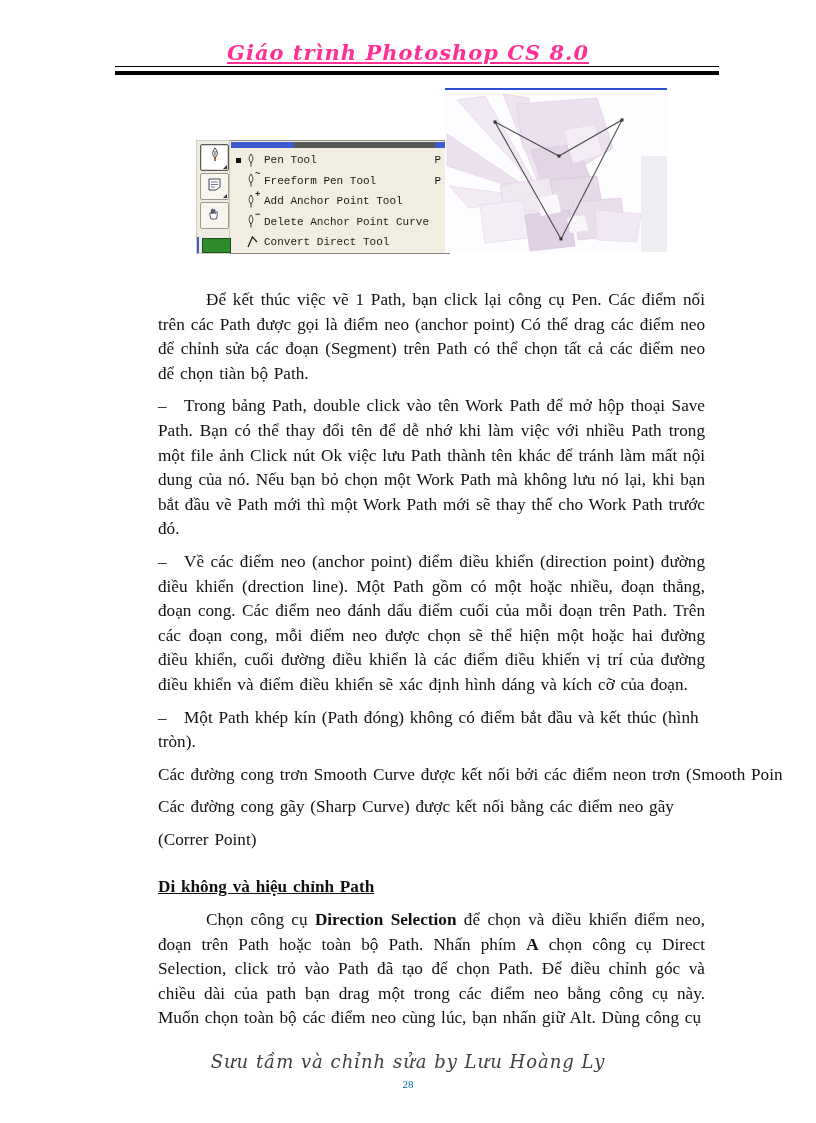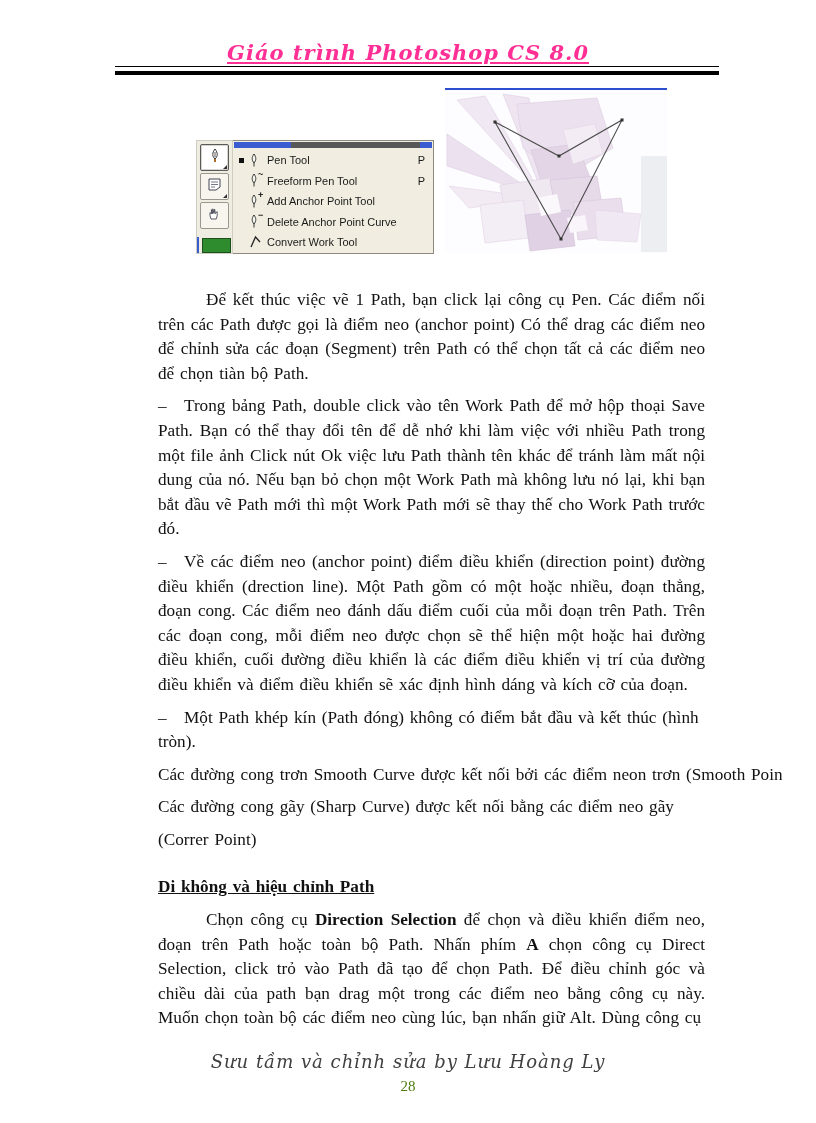--- a/index.html
+++ b/index.html
@@ -23,7 +23,7 @@
   
   .tool-menu {
     position:absolute; left:196px; top:140px; width:238px; height:114px;
-    display:flex; font-family:Liberation Sans, sans-serif;
+    display:flex; font-family:Liberation Mono, monospace;
   }
   .tm-toolbar {
     width:37px; height:114px; background:#efece1; border:1px solid #cfccc0;

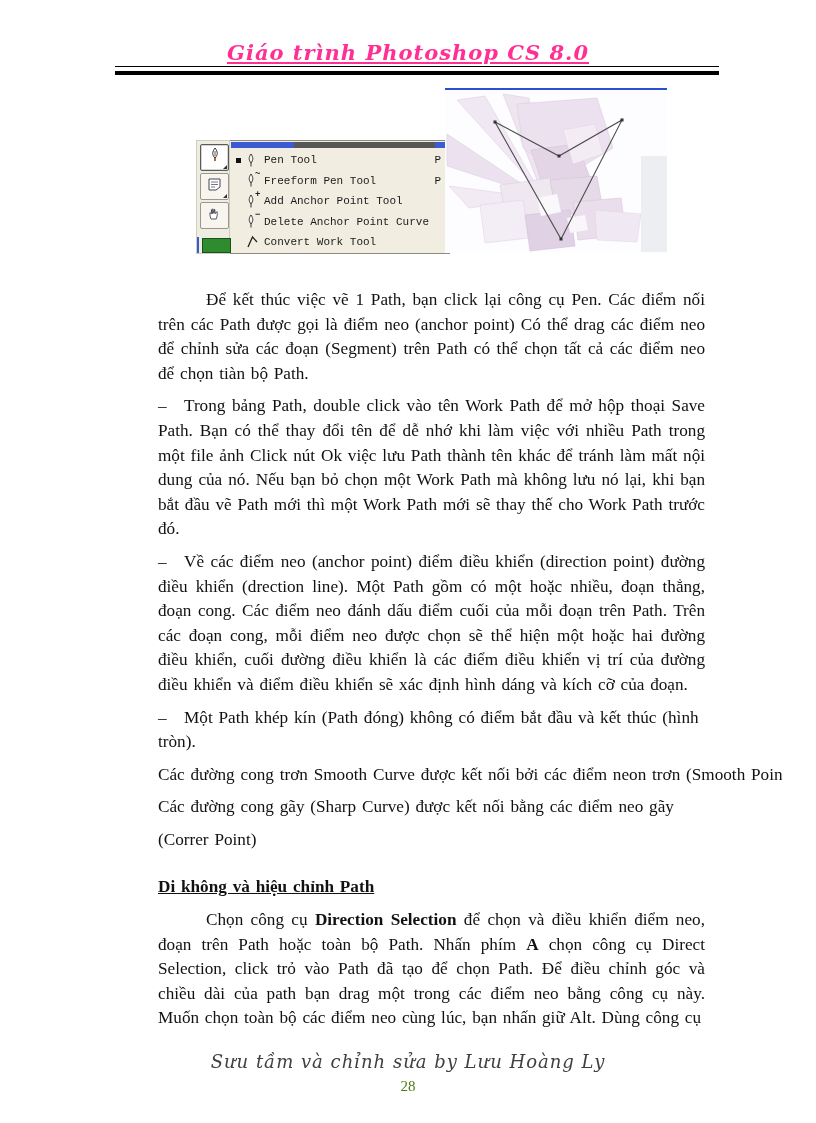--- a/index.html
+++ b/index.html
@@ -205,7 +205,7 @@
               <polyline points="2,12 6.5,2 11,7" fill="none" stroke="#222" stroke-width="1.3"></polyline>
             </svg>
         </span>
-        <span class="ml">Convert Work Tool</span>
+        <span class="ml">Convert Direct Tool</span>
         <span class="ms"></span>
       </div>
     </div>

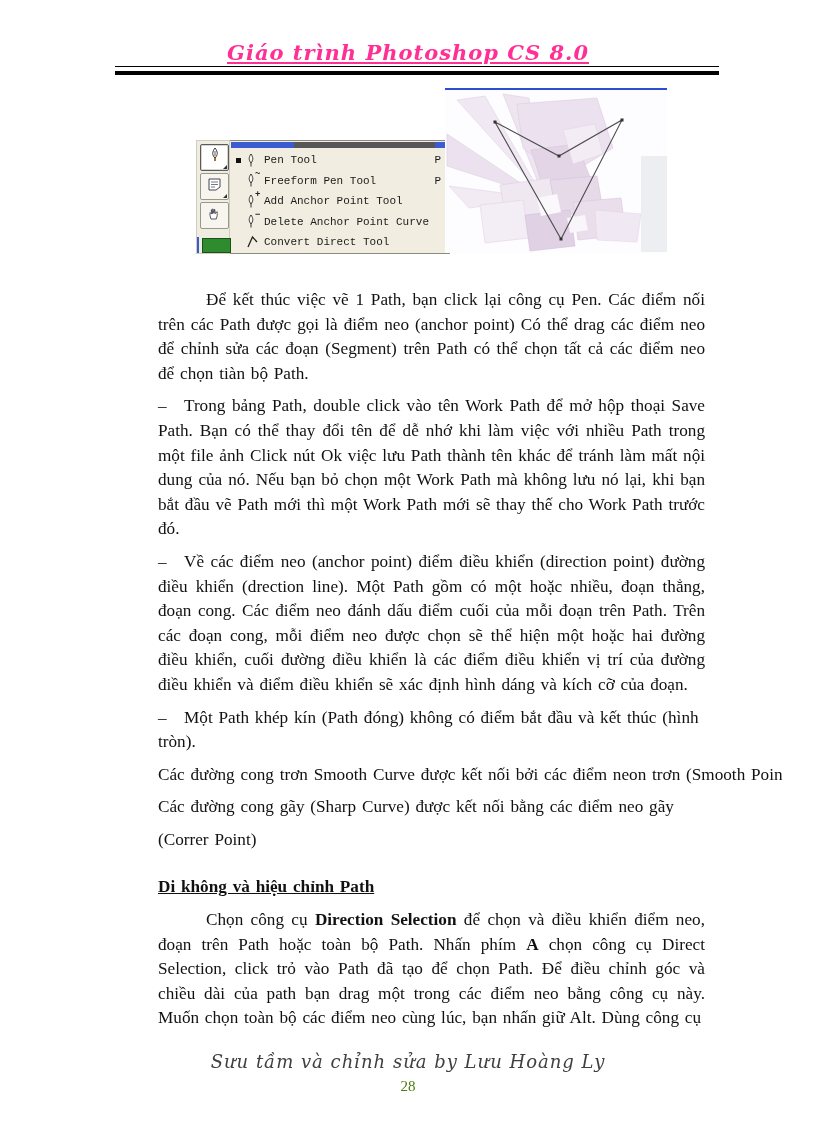--- a/index.html
+++ b/index.html
@@ -97,7 +97,7 @@
   }
   .page-number {
     position:absolute; top:1078px; left:0; width:100%; text-align:center;
-    font-size:15px; color:#4d7c0f;
+    font-size:11px; color:#0369a1;
   }
 </style>
 </head>

